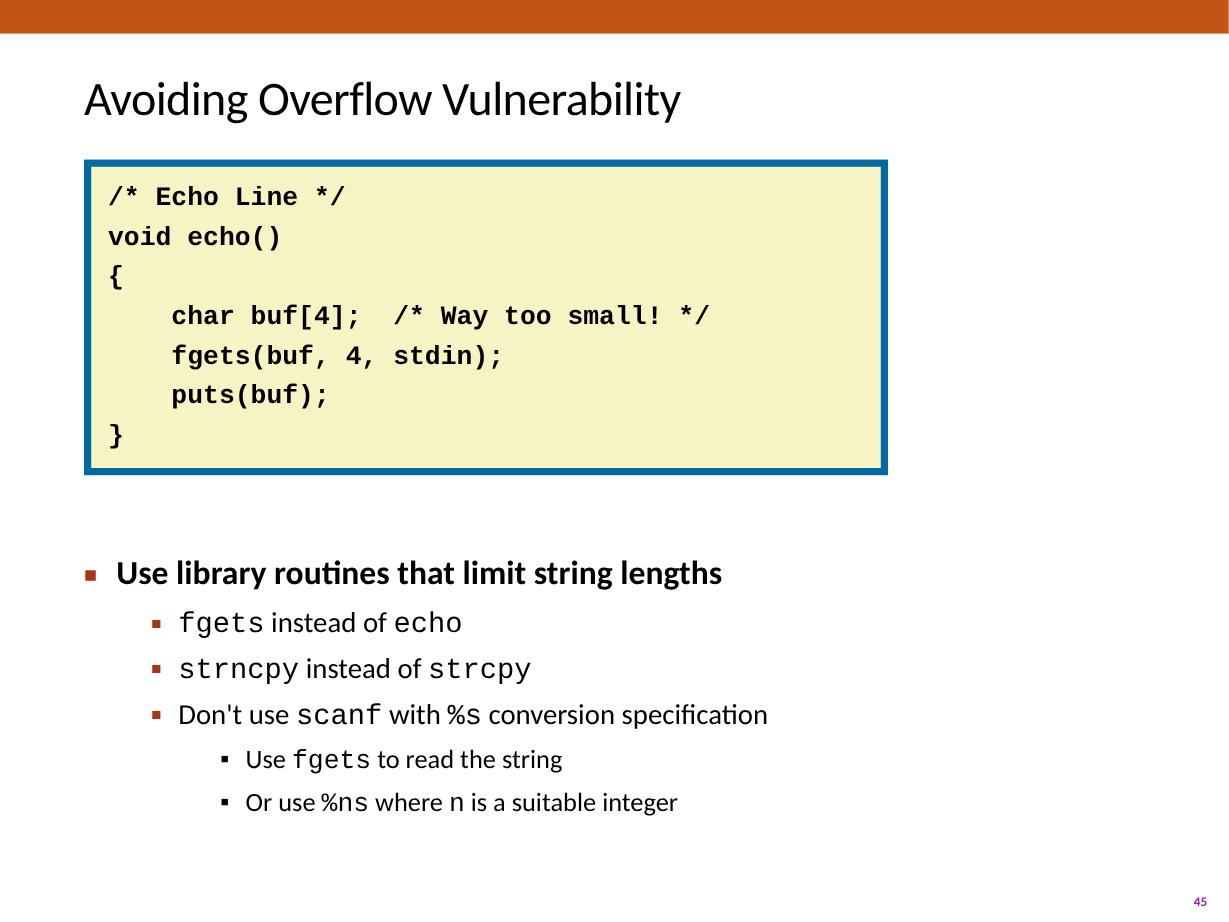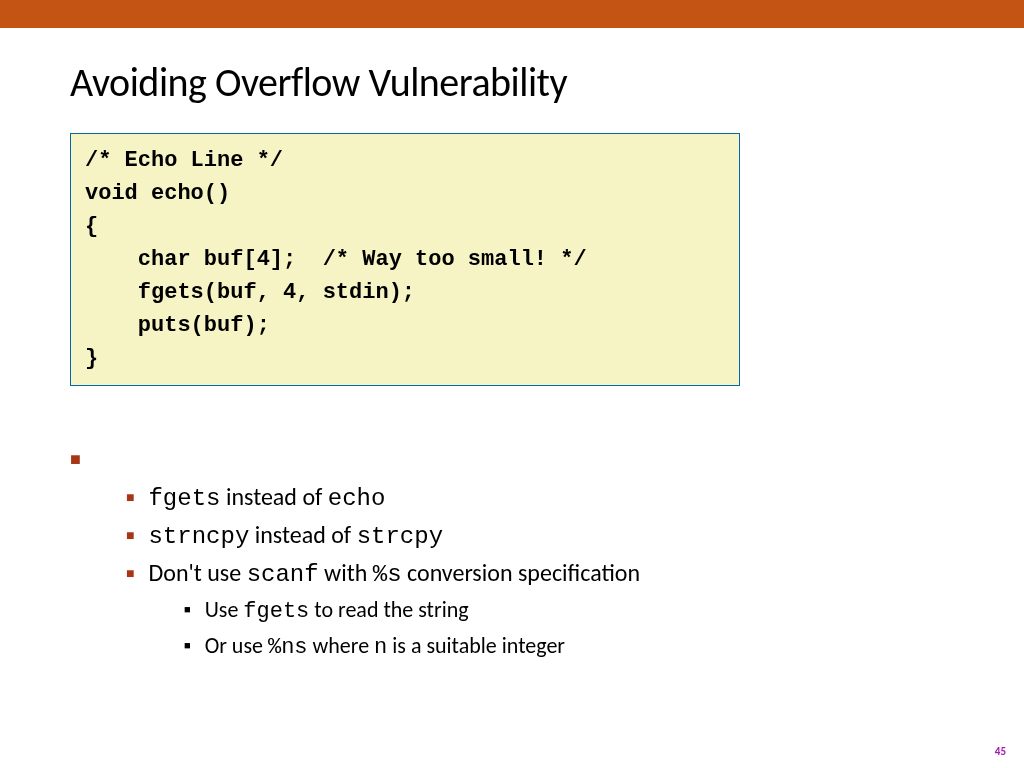--- a/index.html
+++ b/index.html
@@ -28,7 +28,7 @@
   }
   .code-box {
     background: #f6f4c4;
-    border: 1px solid #0369a1;
+    border: 6px solid #0369a1;
     padding: 10px 14px;
     font-family: "Courier New", Courier, monospace;
     font-size: 22px;

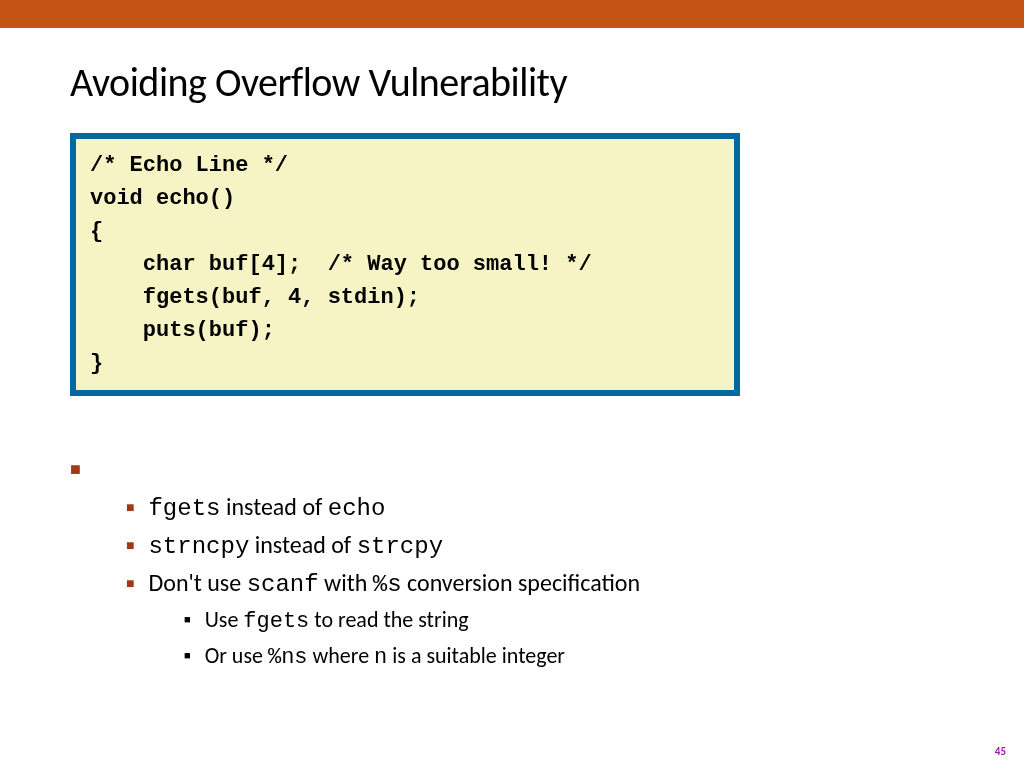--- a/index.html
+++ b/index.html
@@ -129,6 +129,7 @@
 
     <li class="lvl1">
       <span class="marker1">■</span>
+      <span class="text1">Use library routines that limit string lengths</span>
     </li>
 
     <li class="lvl2">

